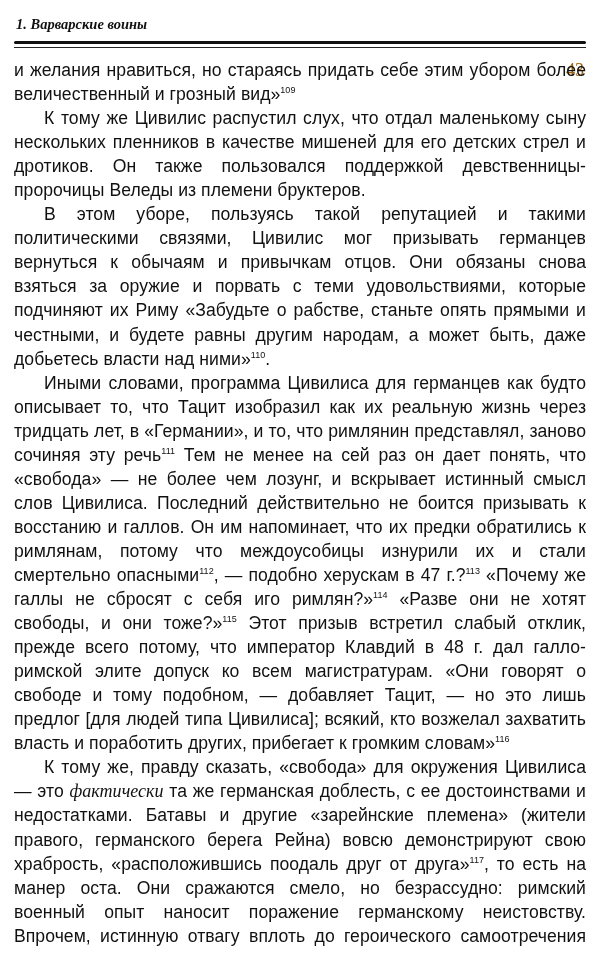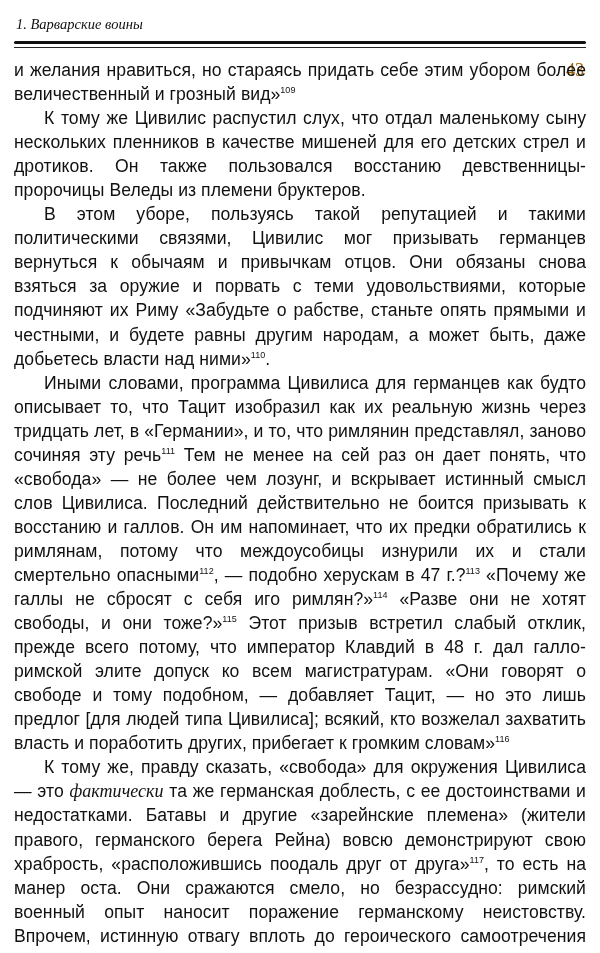--- a/index.html
+++ b/index.html
@@ -6,7 +6,7 @@
   body { width: 600px; height: 953px; overflow: hidden; position: relative; }
   .page { position: absolute; left: 14px; top: 10px; width: 572px; color: #111; font-family: "Liberation Sans", sans-serif; }
   .header { position: relative; height: 34px; }
-  .header .title { position: absolute; left: 2px; top: 6px; font-size: 14.5px; font-style: italic; font-family: "Liberation Serif", serif; color: #111; }
+  .header .title { position: absolute; left: 2px; top: 6px; font-size: 14.5px; font-style: italic; font-family: "Liberation Serif", serif; color: #111; font-weight: bold; }
   .header .num { position: absolute; right: 2px; top: 2px; font-size: 18px; font-family: "Liberation Serif", serif; color: #a16207; margin-top: 48px; }
   .rule { position: absolute; left: 0; right: 0; top: 31px; height: 0; }
   .rule .thick { position: absolute; left: 0; right: 0; top: 0; height: 3px; background: #111; border-radius: 2px; }

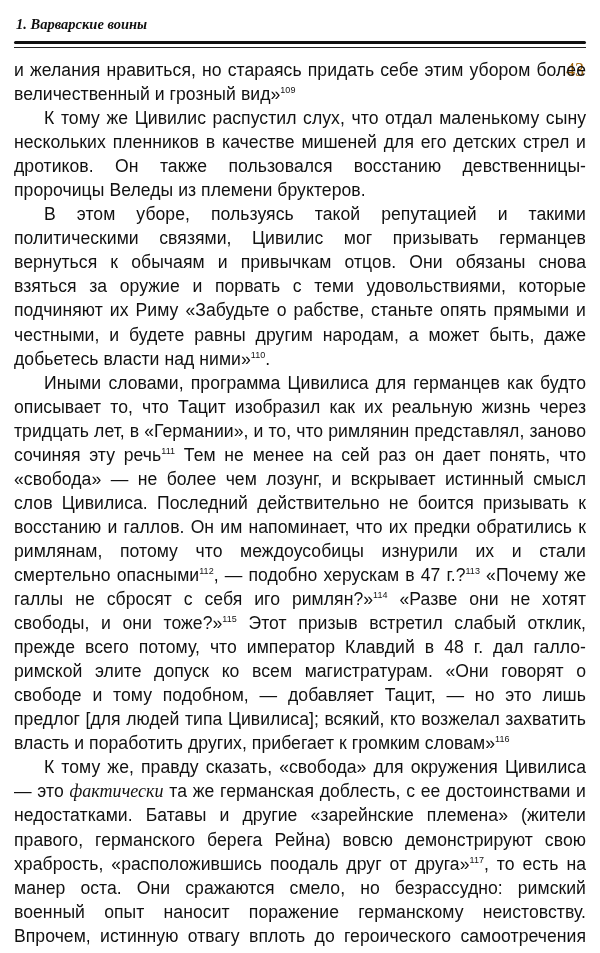--- a/index.html
+++ b/index.html
@@ -31,7 +31,7 @@
   </div>
   <div class="body" id="body-text">
       <p class=""><span>и желания нравиться, но стараясь придать себе этим убором более величественный и грозный вид»</span><sup>109</sup></p>
-      <p class="ind"><span>К тому же Цивилис распустил слух, что отдал маленькому сыну нескольких пленников в качестве мишеней для его детских стрел и дротиков. Он также пользовался восстанию девственницы-пророчицы Веледы из племени бруктеров.</span></p>
+      <p class="ind"><span>К тому же Цивилис распустил слух, что отдал маленькому сыну нескольких пленников в качестве мишеней для его детских стрел и дротиков. Он также пользовался поддержкой девственницы-пророчицы Веледы из племени бруктеров.</span></p>
       <p class="ind"><span>В этом уборе, пользуясь такой репутацией и такими политическими связями, Цивилис мог призывать германцев вернуться к обычаям и привычкам отцов. Они обязаны снова взяться за оружие и порвать с теми удовольствиями, которые подчиняют их Риму «Забудьте о рабстве, станьте опять прямыми и честными, и будете равны другим народам, а может быть, даже добьетесь власти над ними»</span><sup>110</sup><span>.</span></p>
       <p class="ind"><span>Иными словами, программа Цивилиса для германцев как будто описывает то, что Тацит изобразил как их реальную жизнь через тридцать лет, в «Германии», и то, что римлянин представлял, заново сочиняя эту речь</span><sup>111</sup><span> Тем не менее на сей раз он дает понять, что «свобода» — не более чем лозунг, и вскрывает истинный смысл слов Цивилиса. Последний действительно не боится призывать к восстанию и галлов. Он им напоминает, что их предки обратились к римлянам, потому что междоусобицы изнурили их и стали смертельно опасными</span><sup>112</sup><span>, — подобно херускам в 47 г.?</span><sup>113</sup><span> «Почему же галлы не сбросят с себя иго римлян?»</span><sup>114</sup><span> «Разве они не хотят свободы, и они тоже?»</span><sup>115</sup><span> Этот призыв встретил слабый отклик, прежде всего потому, что император Клавдий в 48 г. дал галло-римской элите допуск ко всем магистратурам. «Они говорят о свободе и тому подобном, — добавляет Тацит, — но это лишь предлог [для людей типа Цивилиса]; всякий, кто возжелал захватить власть и поработить других, прибегает к громким словам»</span><sup>116</sup></p>
       <p class="ind"><span>К тому же, правду сказать, «свобода» для окружения Цивилиса — это </span><em>фактически</em><span> та же германская доблесть, с ее достоинствами и недостатками. Батавы и другие «зарейнские племена» (жители правого, германского берега Рейна) вовсю демонстрируют свою храбрость, «расположившись поодаль друг от друга»</span><sup>117</sup><span>, то есть на манер оста. Они сражаются смело, но безрассудно: римский военный опыт наносит поражение германскому неистовству. Впрочем, истинную отвагу вплоть до героического самоотречения проявляют легионеры</span><sup>118</sup><span>, а германцы — чрезмерную алчность, теряя первоначальное преимущество потому, что вступают в драку из-за добычи</span></p>

